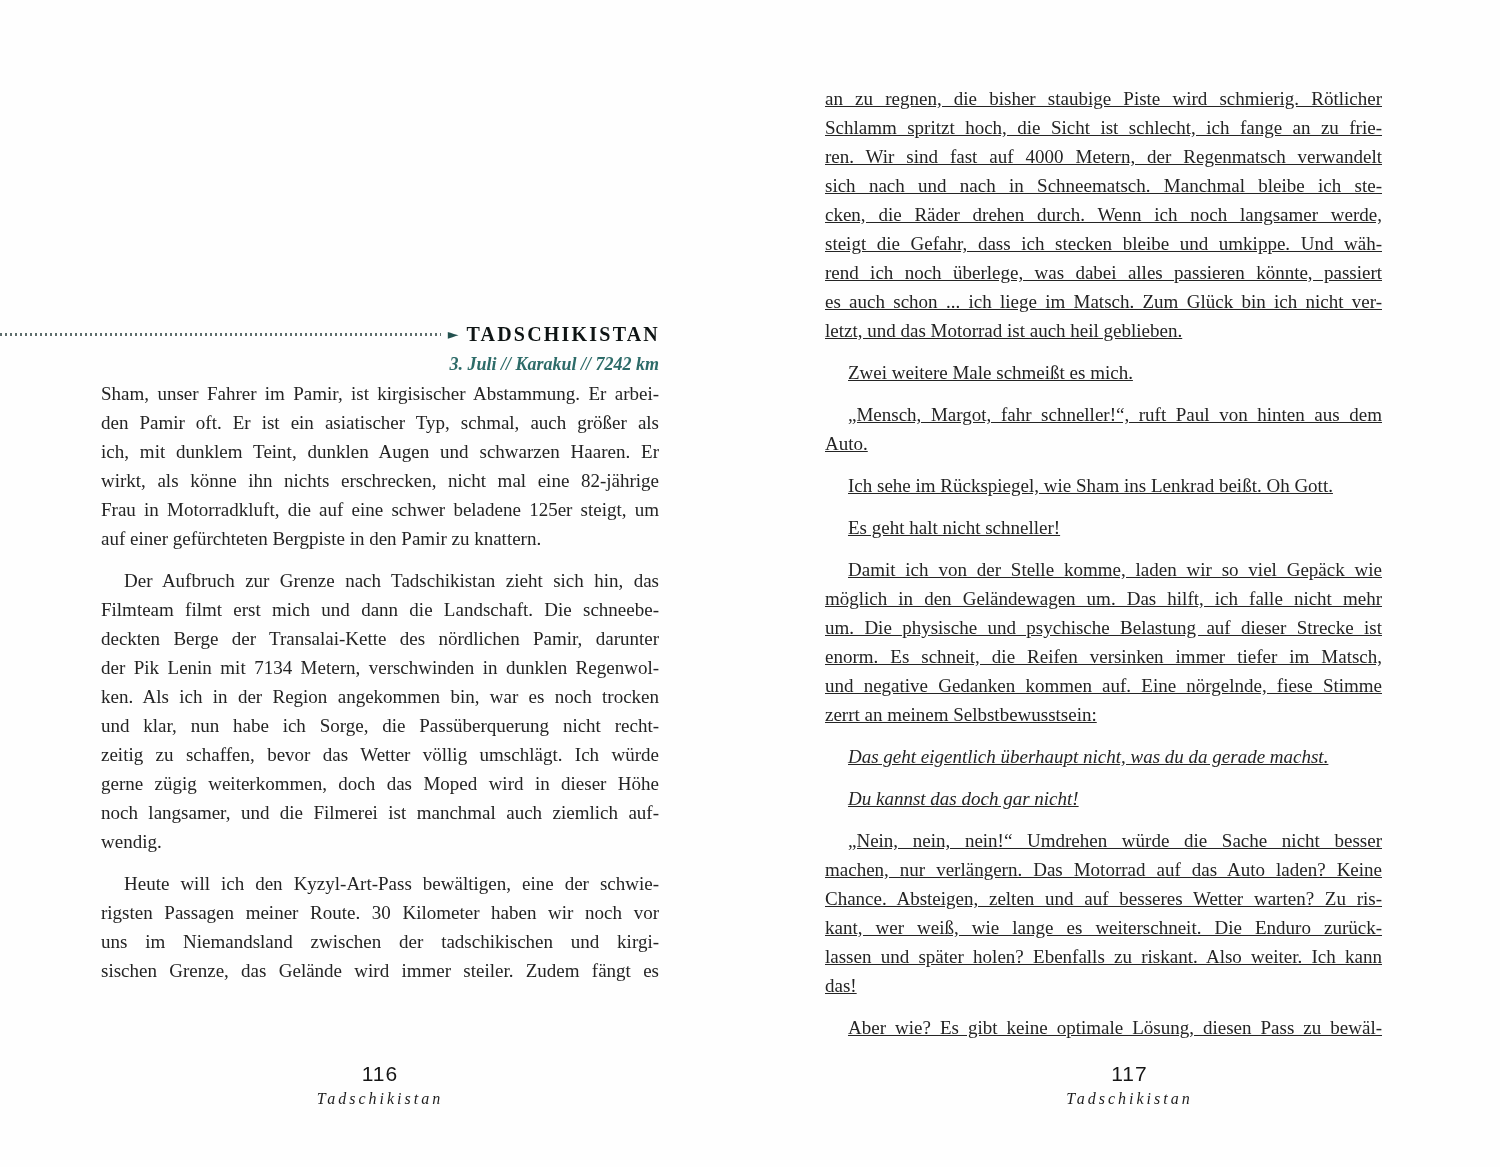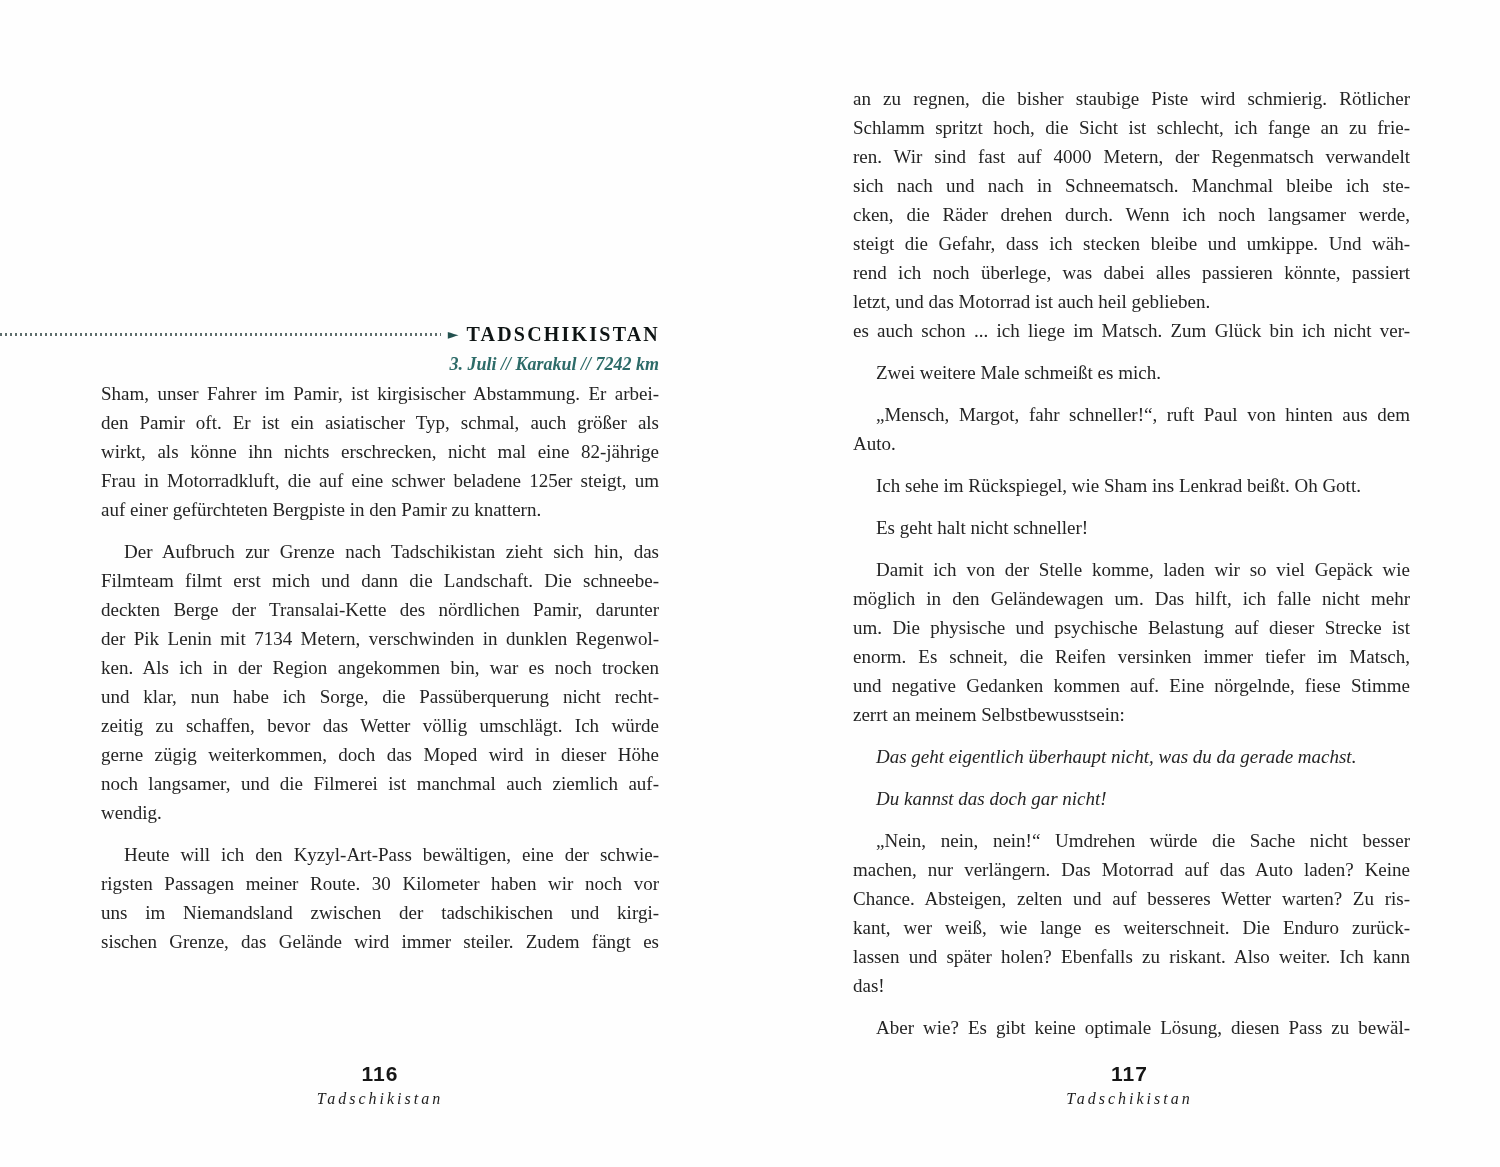--- a/index.html
+++ b/index.html
@@ -66,7 +66,7 @@
     font-size: 19px;
   }
   #left-body  { left: 101px; top: 379px; width: 558px; }
-  #right-body { left: 853px; top: 84px;  width: 557px; }
+  #right-body { left: 825px; top: 84px;  width: 557px; text-decoration: underline; }
   .para { margin: 0; }
   .para.italic .line { font-style: italic; }
   .line {

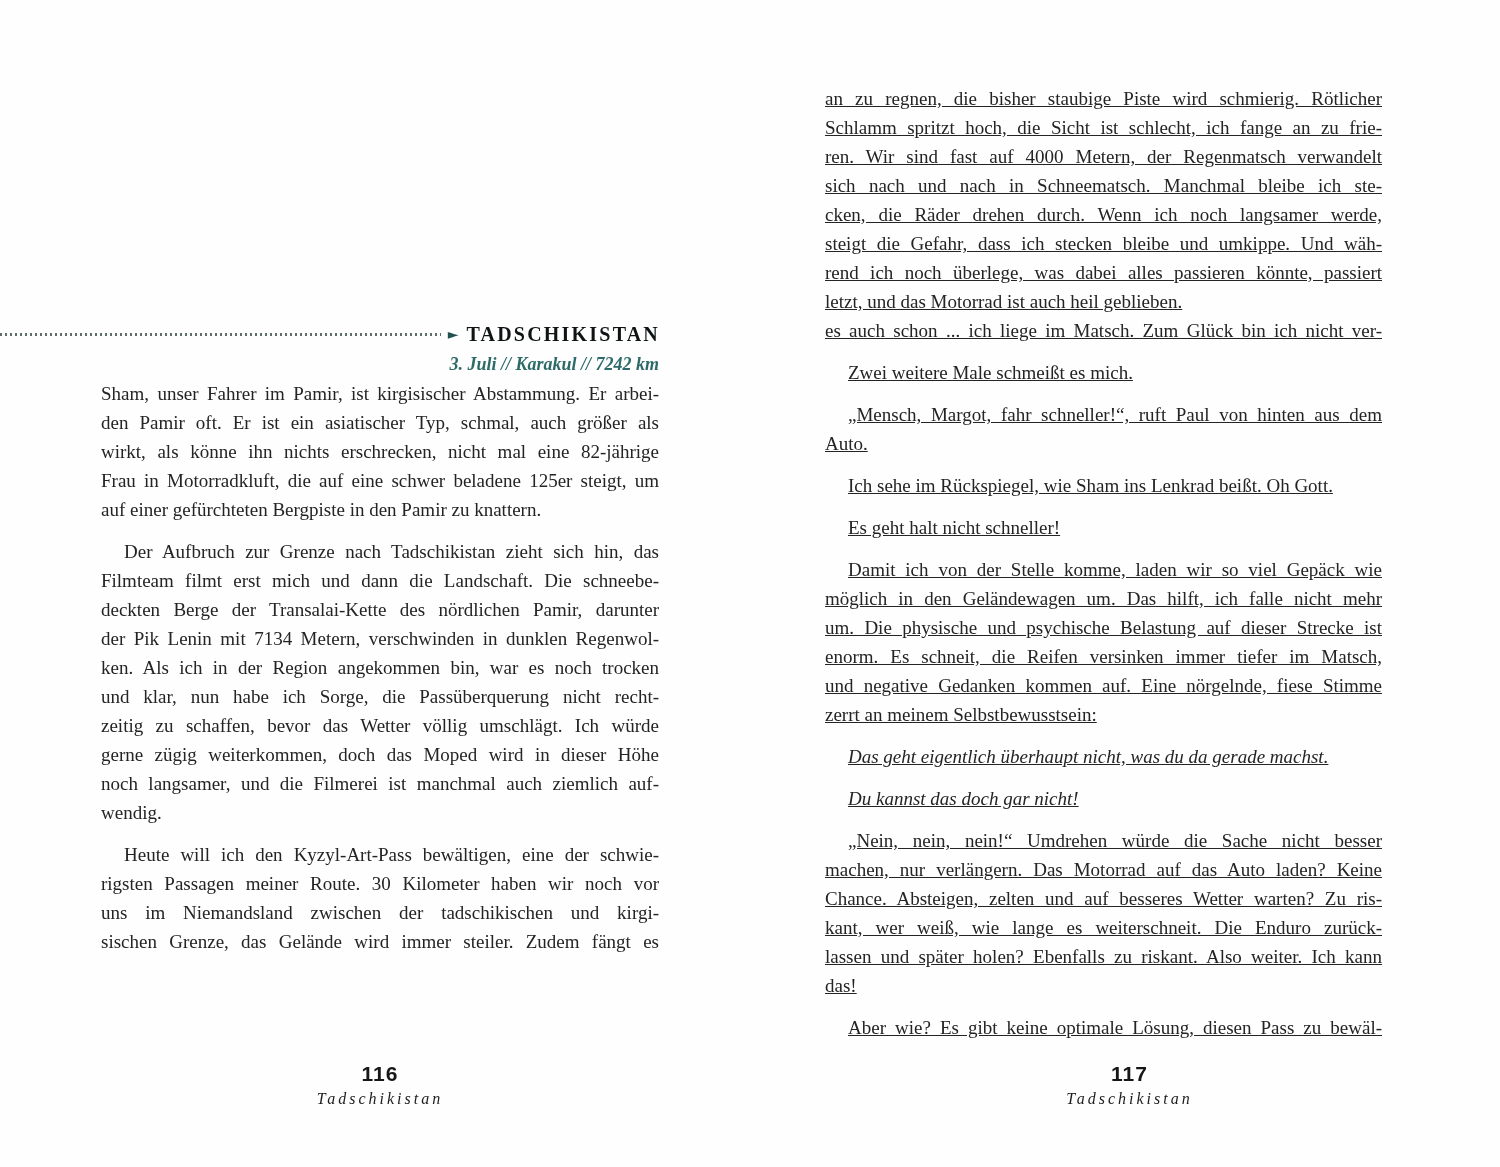--- a/index.html
+++ b/index.html
@@ -158,8 +158,8 @@
           <div class="line">cken, die Räder drehen durch. Wenn ich noch langsamer werde,</div>
           <div class="line">steigt die Gefahr, dass ich stecken bleibe und umkippe. Und wäh-</div>
           <div class="line">rend ich noch überlege, was dabei alles passieren könnte, passiert</div>
+          <div class="line">es auch schon ... ich liege im Matsch. Zum Glück bin ich nicht ver-</div>
           <div class="line lastline">letzt, und das Motorrad ist auch heil geblieben.</div>
-          <div class="line">es auch schon ... ich liege im Matsch. Zum Glück bin ich nicht ver-</div>
         </div>
         <div class="para">
           <div class="line indent lastline">Zwei weitere Male schmeißt es mich.</div>

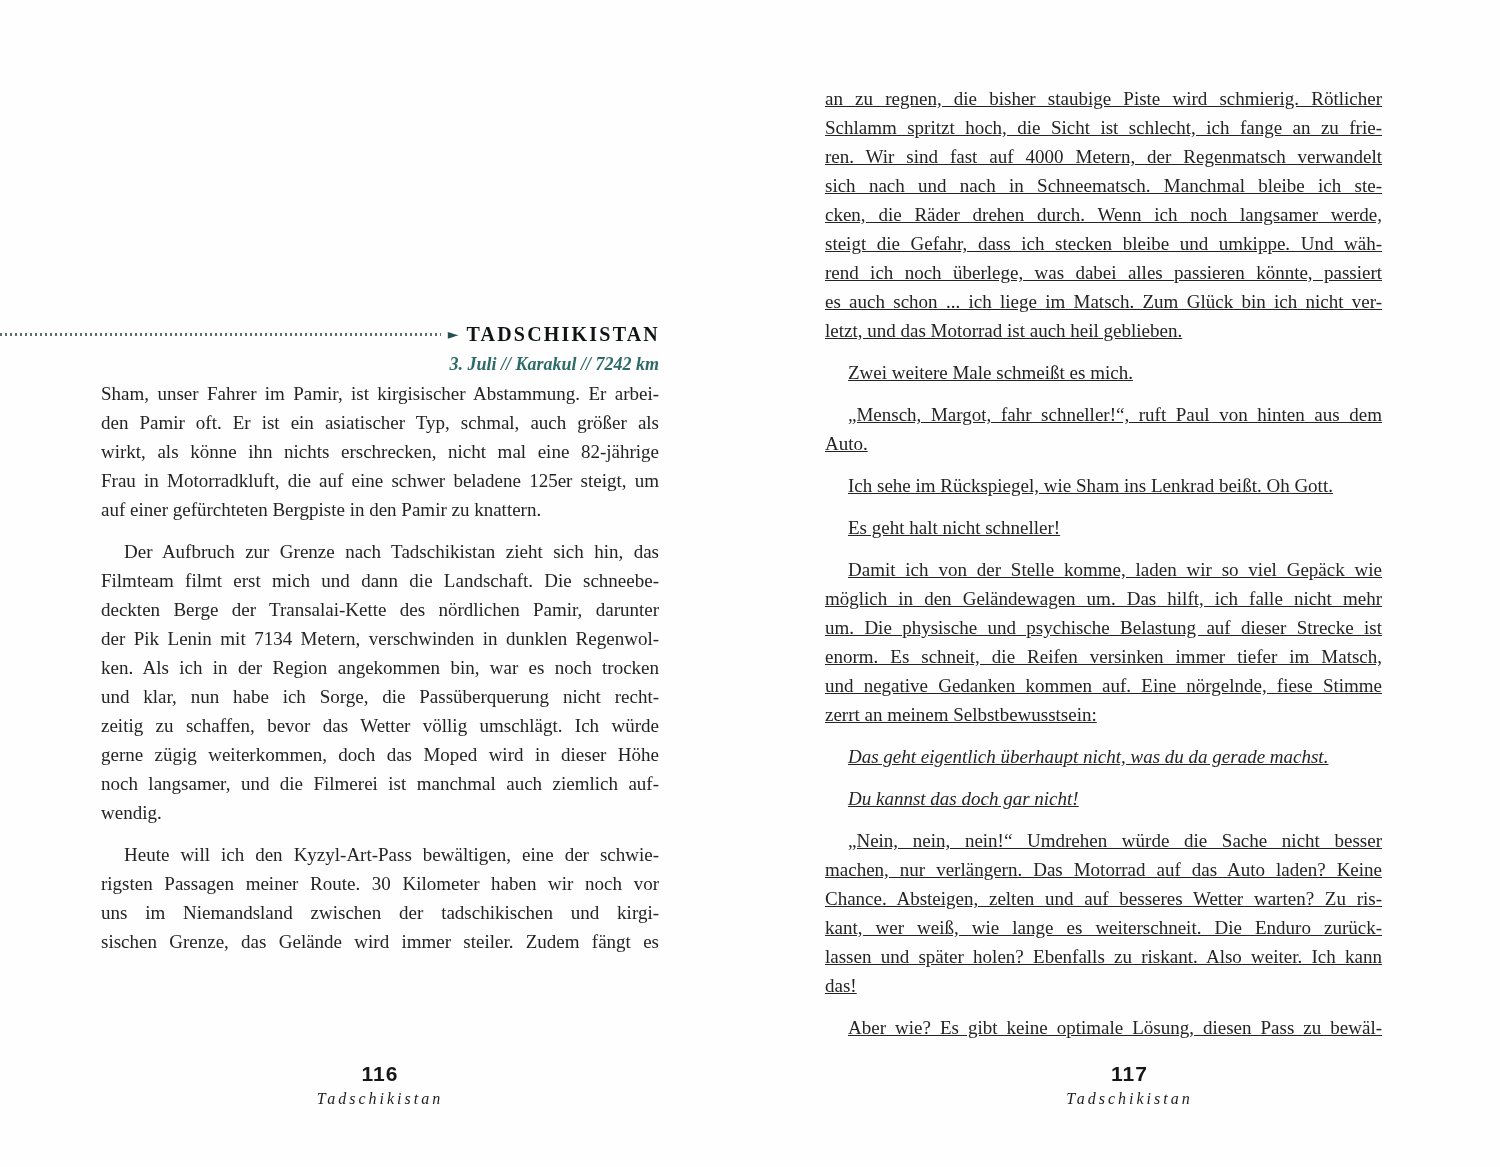--- a/index.html
+++ b/index.html
@@ -118,6 +118,7 @@
         <div class="para">
           <div class="line">Sham, unser Fahrer im Pamir, ist kirgisischer Abstammung. Er arbei-</div>
           <div class="line">den Pamir oft. Er ist ein asiatischer Typ, schmal, auch größer als</div>
+          <div class="line">ich, mit dunklem Teint, dunklen Augen und schwarzen Haaren. Er</div>
           <div class="line">wirkt, als könne ihn nichts erschrecken, nicht mal eine 82-jährige</div>
           <div class="line">Frau in Motorradkluft, die auf eine schwer beladene 125er steigt, um</div>
           <div class="line lastline">auf einer gefürchteten Bergpiste in den Pamir zu knattern.</div>

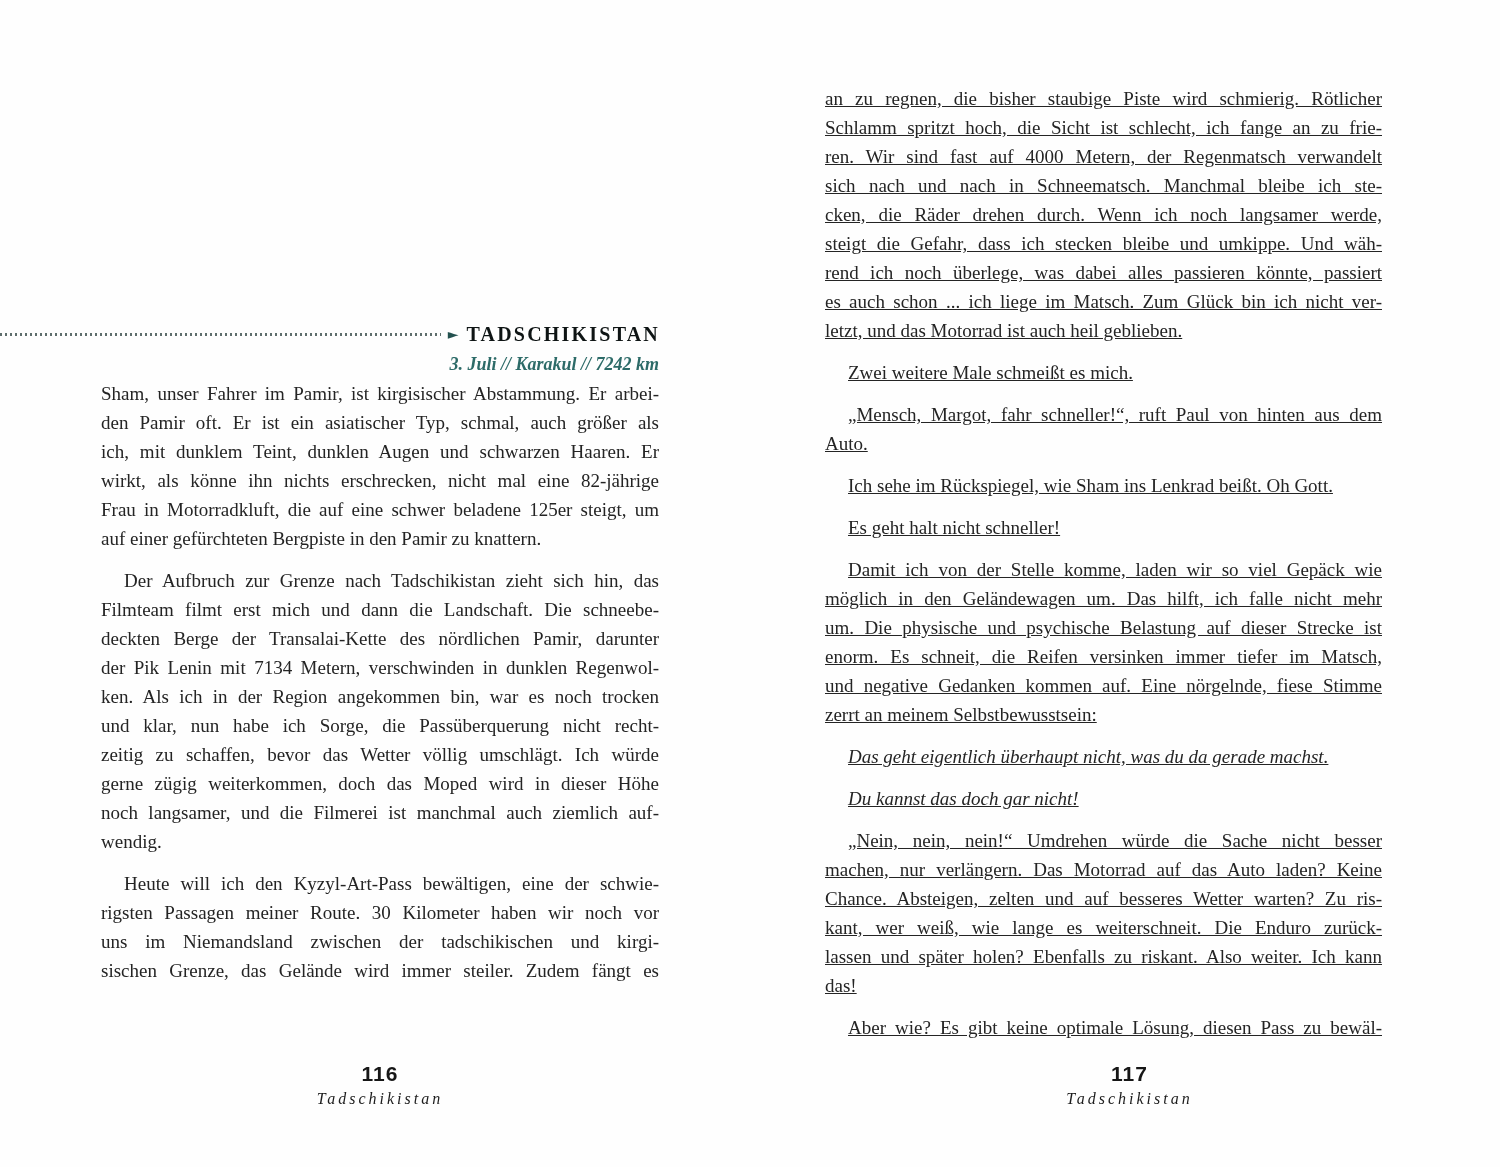--- a/index.html
+++ b/index.html
@@ -87,7 +87,7 @@
   #right-footer { left: 851px; top: 1061px; width: 557px; }
   .page-number {
     font-family: "Liberation Sans", sans-serif;
-    font-weight: bold;
+    font-weight: normal;
     font-size: 21px;
     line-height: 26px;
     letter-spacing: 1px;

